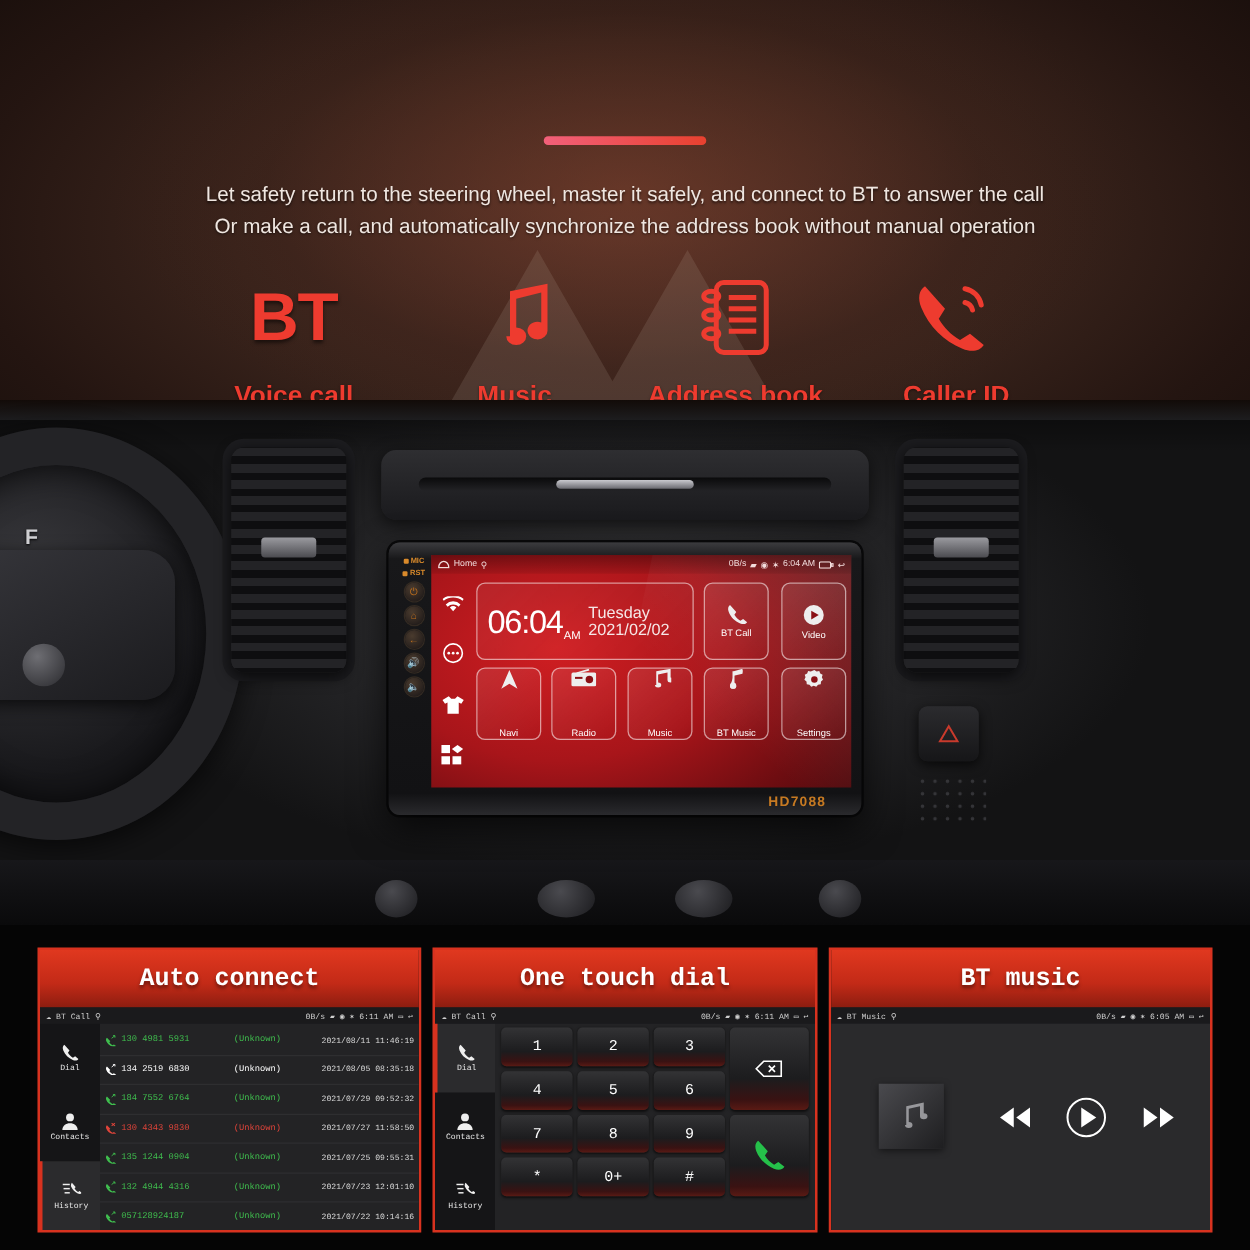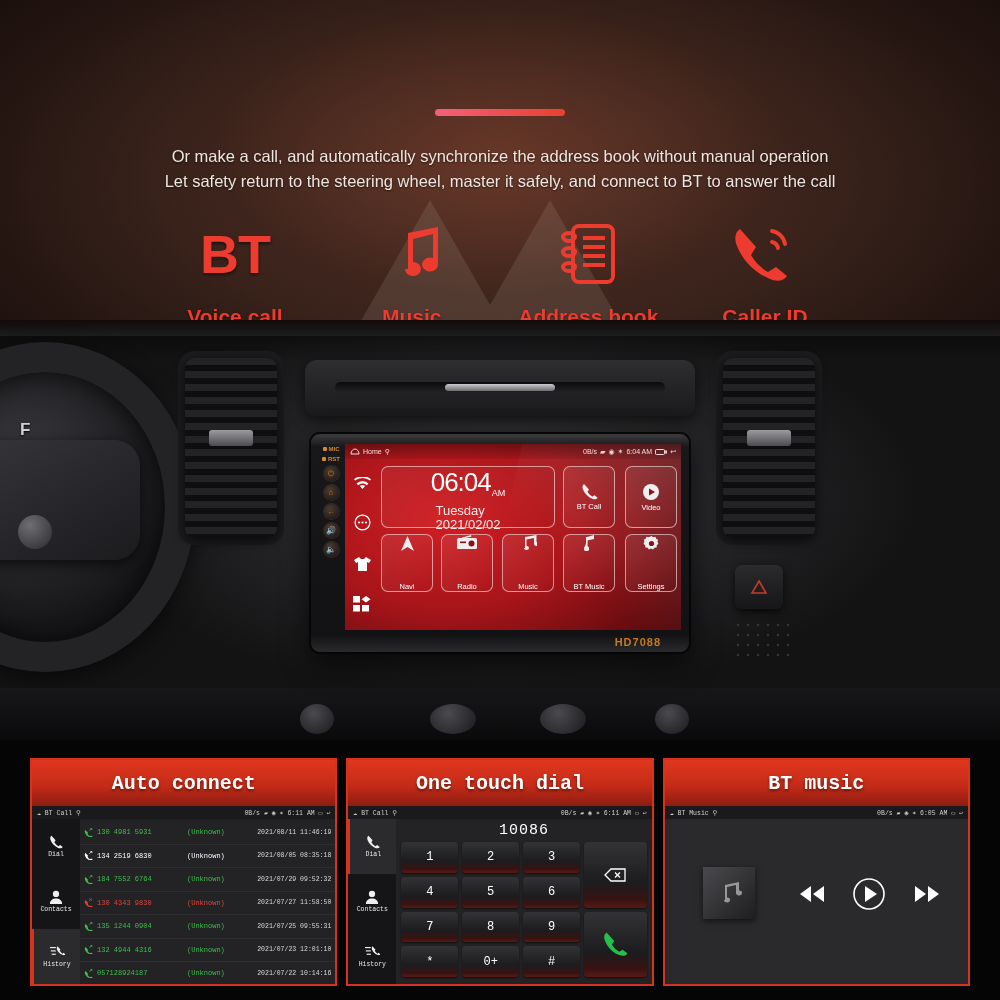--- a/index.html
+++ b/index.html
@@ -287,8 +287,8 @@
   <div class="hero-divider"></div>
 
   <div class="hero-sub">
+    <div>Let safety return to the steering wheel, master it safely, and connect to BT to answer the call</div>
     <div>Or make a call, and automatically synchronize the address book without manual operation</div>
-    <div>Let safety return to the steering wheel, master it safely, and connect to BT to answer the call</div>
   </div>
 
   <div class="features">

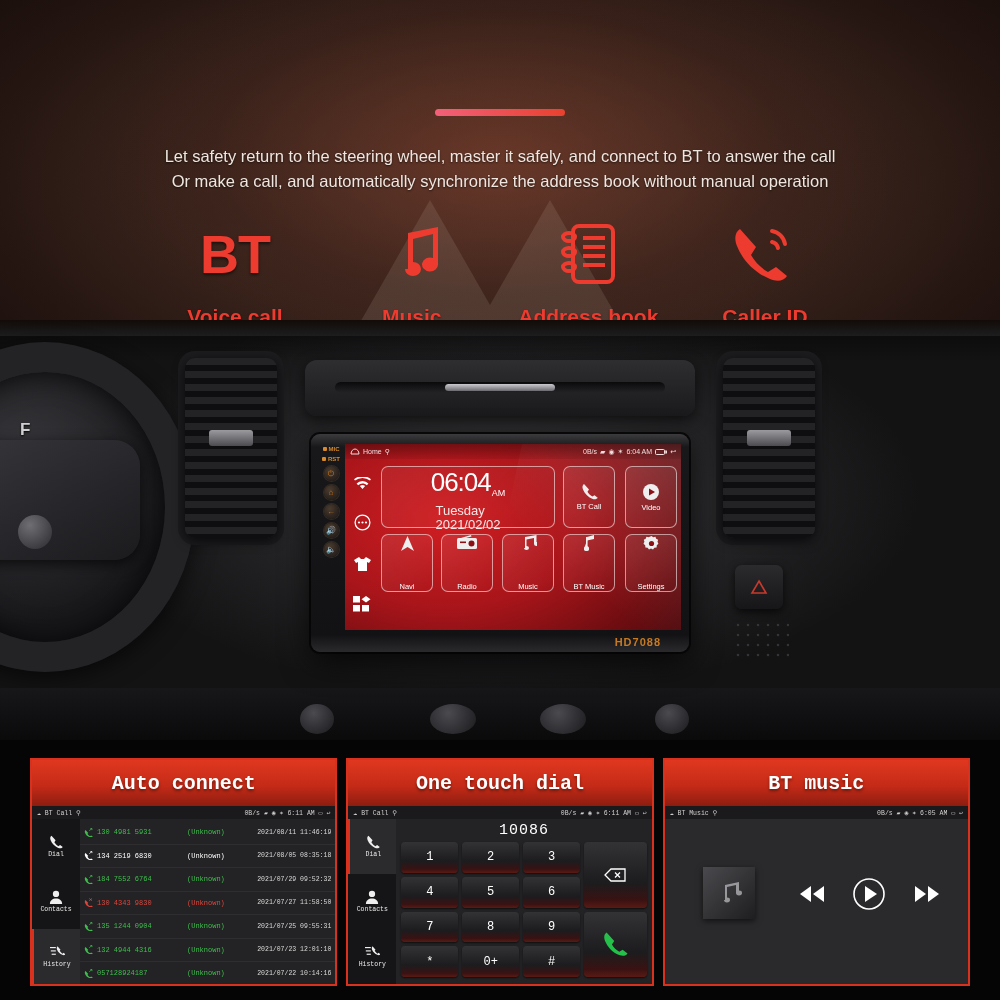--- a/index.html
+++ b/index.html
@@ -192,7 +192,6 @@
     border:1px solid rgba(255,255,255,0.55); border-radius:7px;
     display:flex; align-items:center; padding:0 8px; gap:6px;
     background:linear-gradient(135deg, rgba(255,255,255,0.06), rgba(255,255,255,0));
-    flex-direction:column;
   }
   .clk-time { color:#fff; font-size:26px; font-weight:300; letter-spacing:-1px; }
   .clk-ampm { color:#fff; font-size:9px; margin-left:1px; }

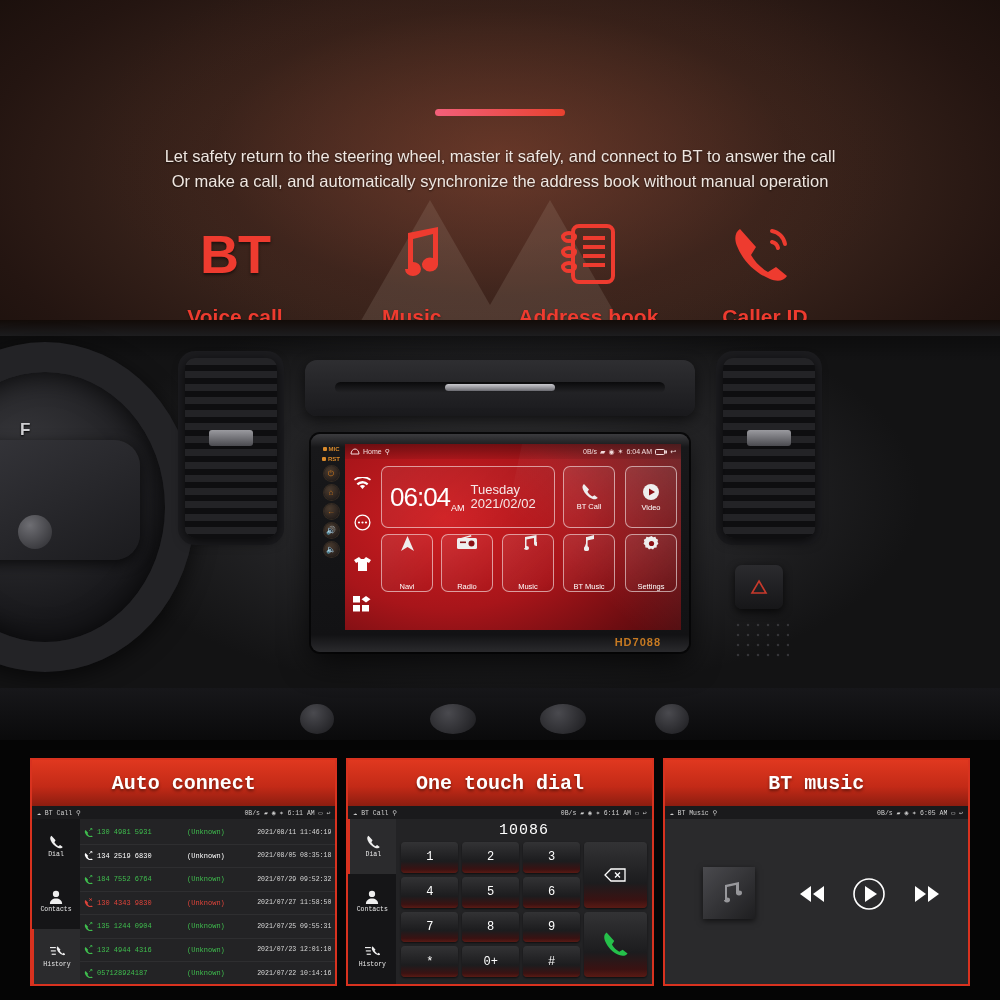--- a/index.html
+++ b/index.html
@@ -641,7 +641,6 @@
       </div>
 
       <div class="dial-area">
-        <div class="dial-display">10086</div>
         <div class="keypad">
             <div class="key">1</div>
             <div class="key">2</div>

